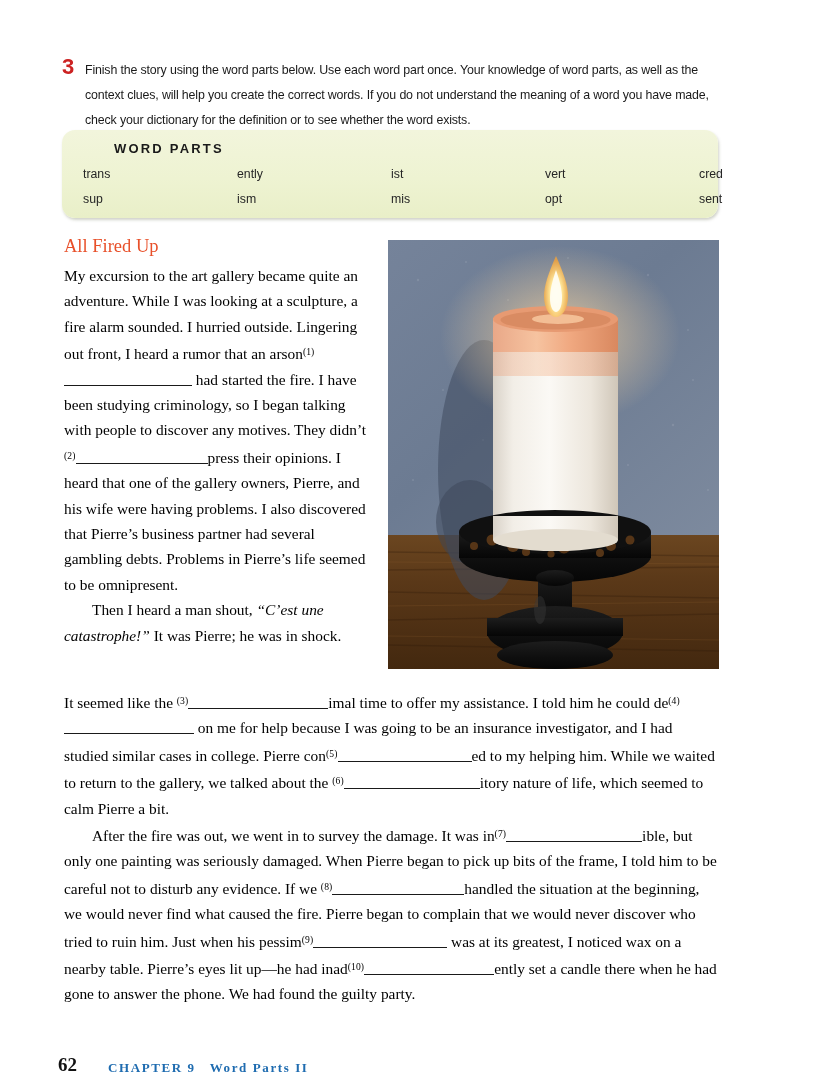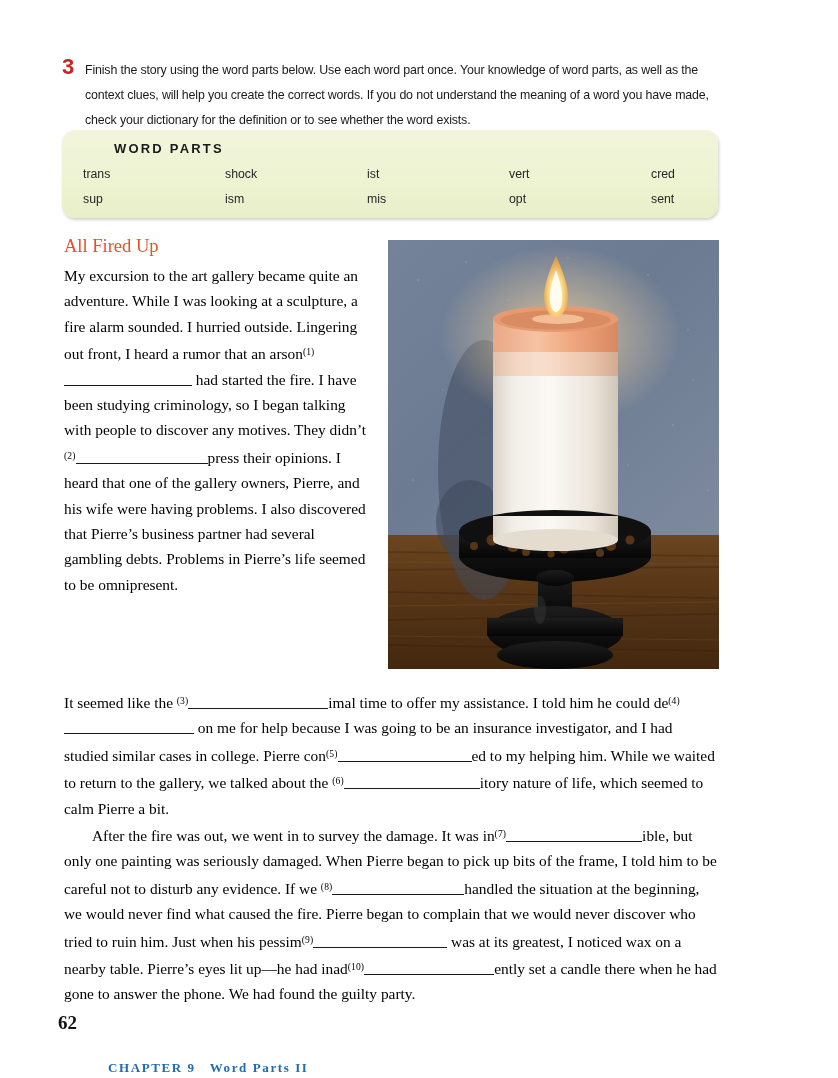--- a/index.html
+++ b/index.html
@@ -75,6 +75,7 @@
     display: flex;
     height: 25px;
     align-items: flex-start;
+    gap: 12px;
   }
   .wp-cell {
     width: 142px;

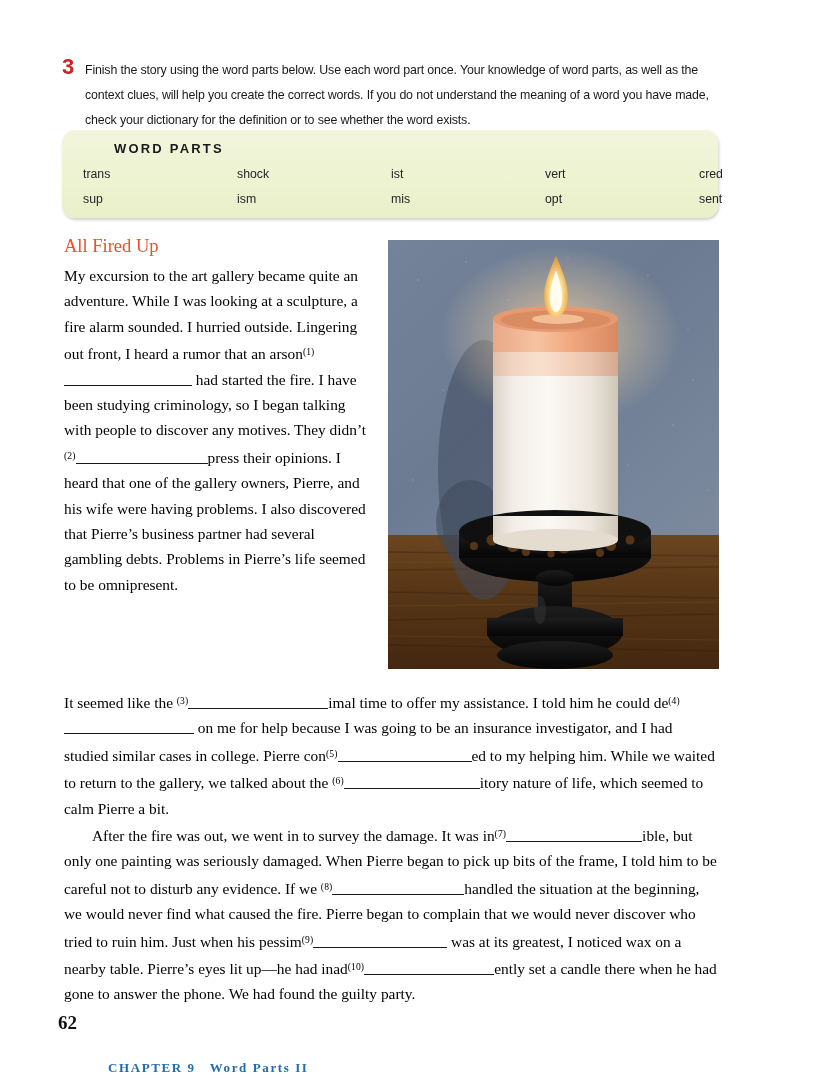--- a/index.html
+++ b/index.html
@@ -180,7 +180,7 @@
   <div class="wp-grid">
     <div class="wp-row">
       <div class="wp-cell">trans</div>
-      <div class="wp-cell">shock</div>
+      <div class="wp-cell">ently</div>
       <div class="wp-cell">ist</div>
       <div class="wp-cell">vert</div>
       <div class="wp-cell">cred</div>

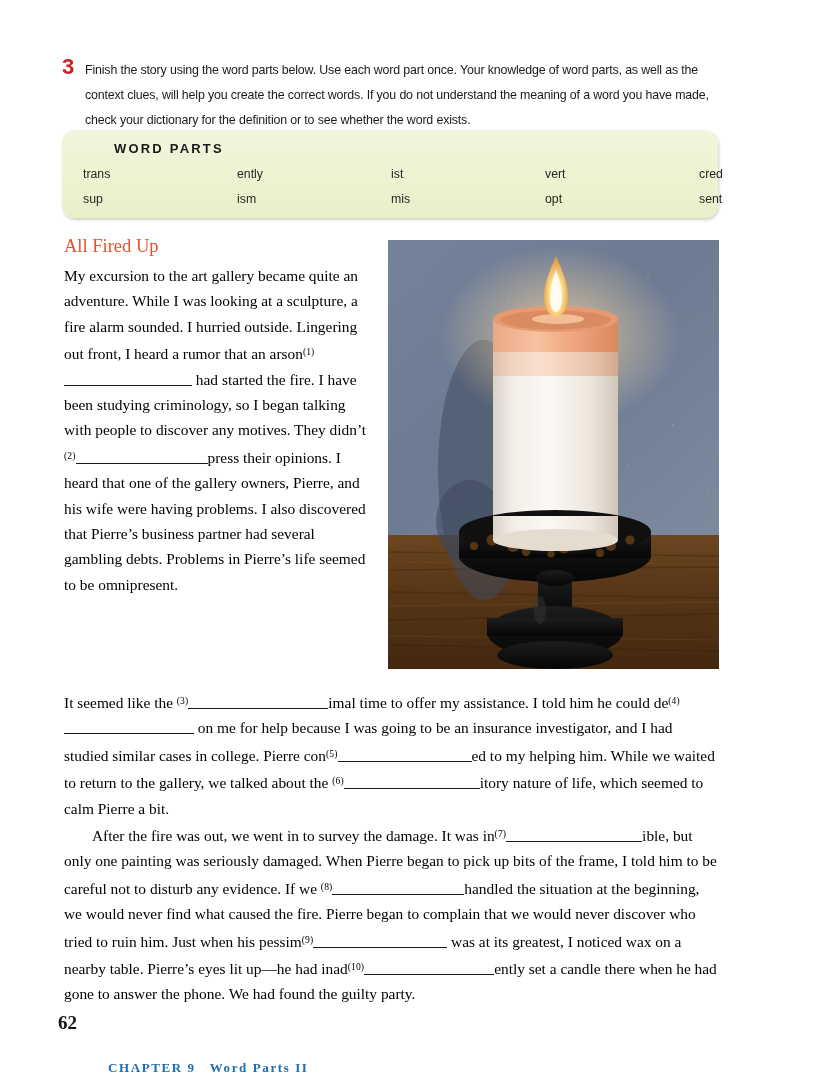--- a/index.html
+++ b/index.html
@@ -327,6 +327,7 @@
 
 <div class="narrow-col">
   <p class="para"><span>My excursion to the art gallery became quite an adventure. While I was looking at a sculpture, a fire alarm sounded. I hurried outside. Lingering out front, I heard a rumor that an arson</span><span class="sup">(1)</span><span class="blank" style="width:128px"></span><span> had started the fire. I have been studying criminology, so I began talking with people to discover any motives. They didn’t </span><span class="sup">(2)</span><span class="blank" style="width:132px"></span><span>press their opinions. I heard that one of the gallery owners, Pierre, and his wife were having problems. I also discovered that Pierre’s business partner had several gambling debts. Problems in Pierre’s life seemed to be omnipresent.</span></p>
+  <p class="para indent"><span>Then I heard a man shout, </span><span class="ital">“C’est une catastrophe!”</span><span> It was Pierre; he was in shock.</span></p>
 </div>
 
 <div class="wide-block">

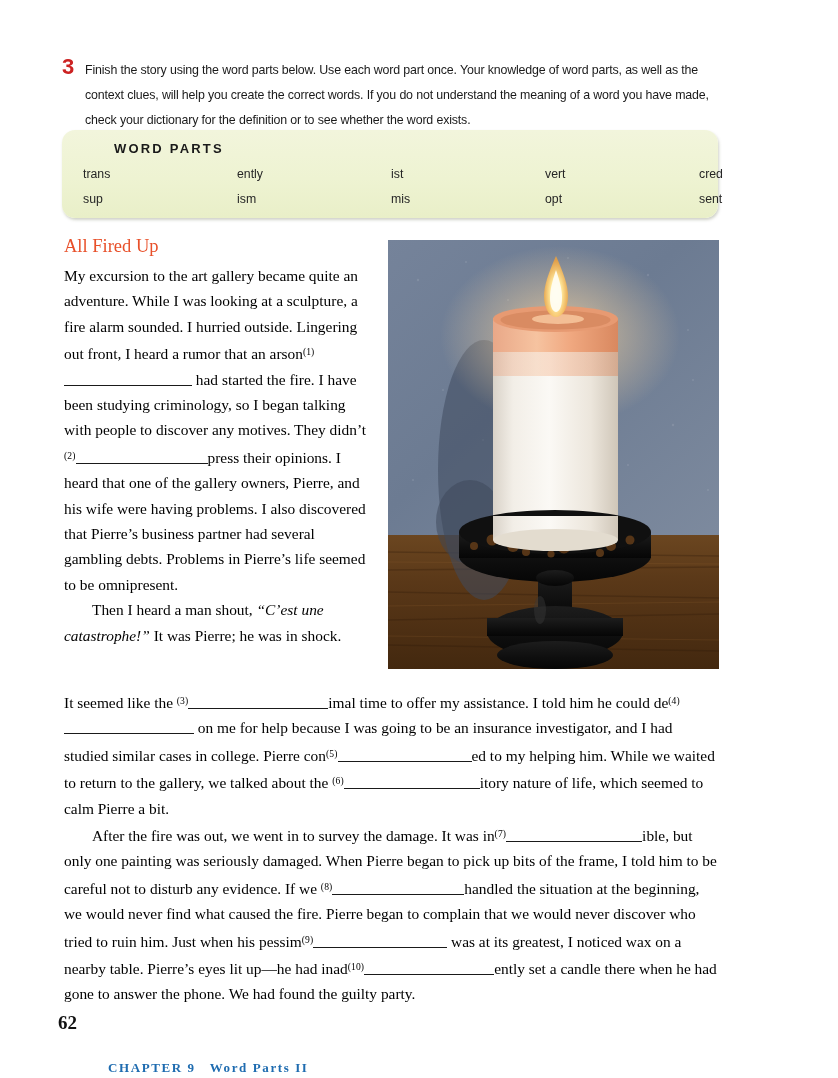--- a/index.html
+++ b/index.html
@@ -148,7 +148,7 @@
     left: 58px;
     top: 1012px;
     display: flex;
-    align-items: flex-start;
+    align-items: flex-end;
   }
   .page-num {
     font-family: "Liberation Serif", "DejaVu Serif", serif;

